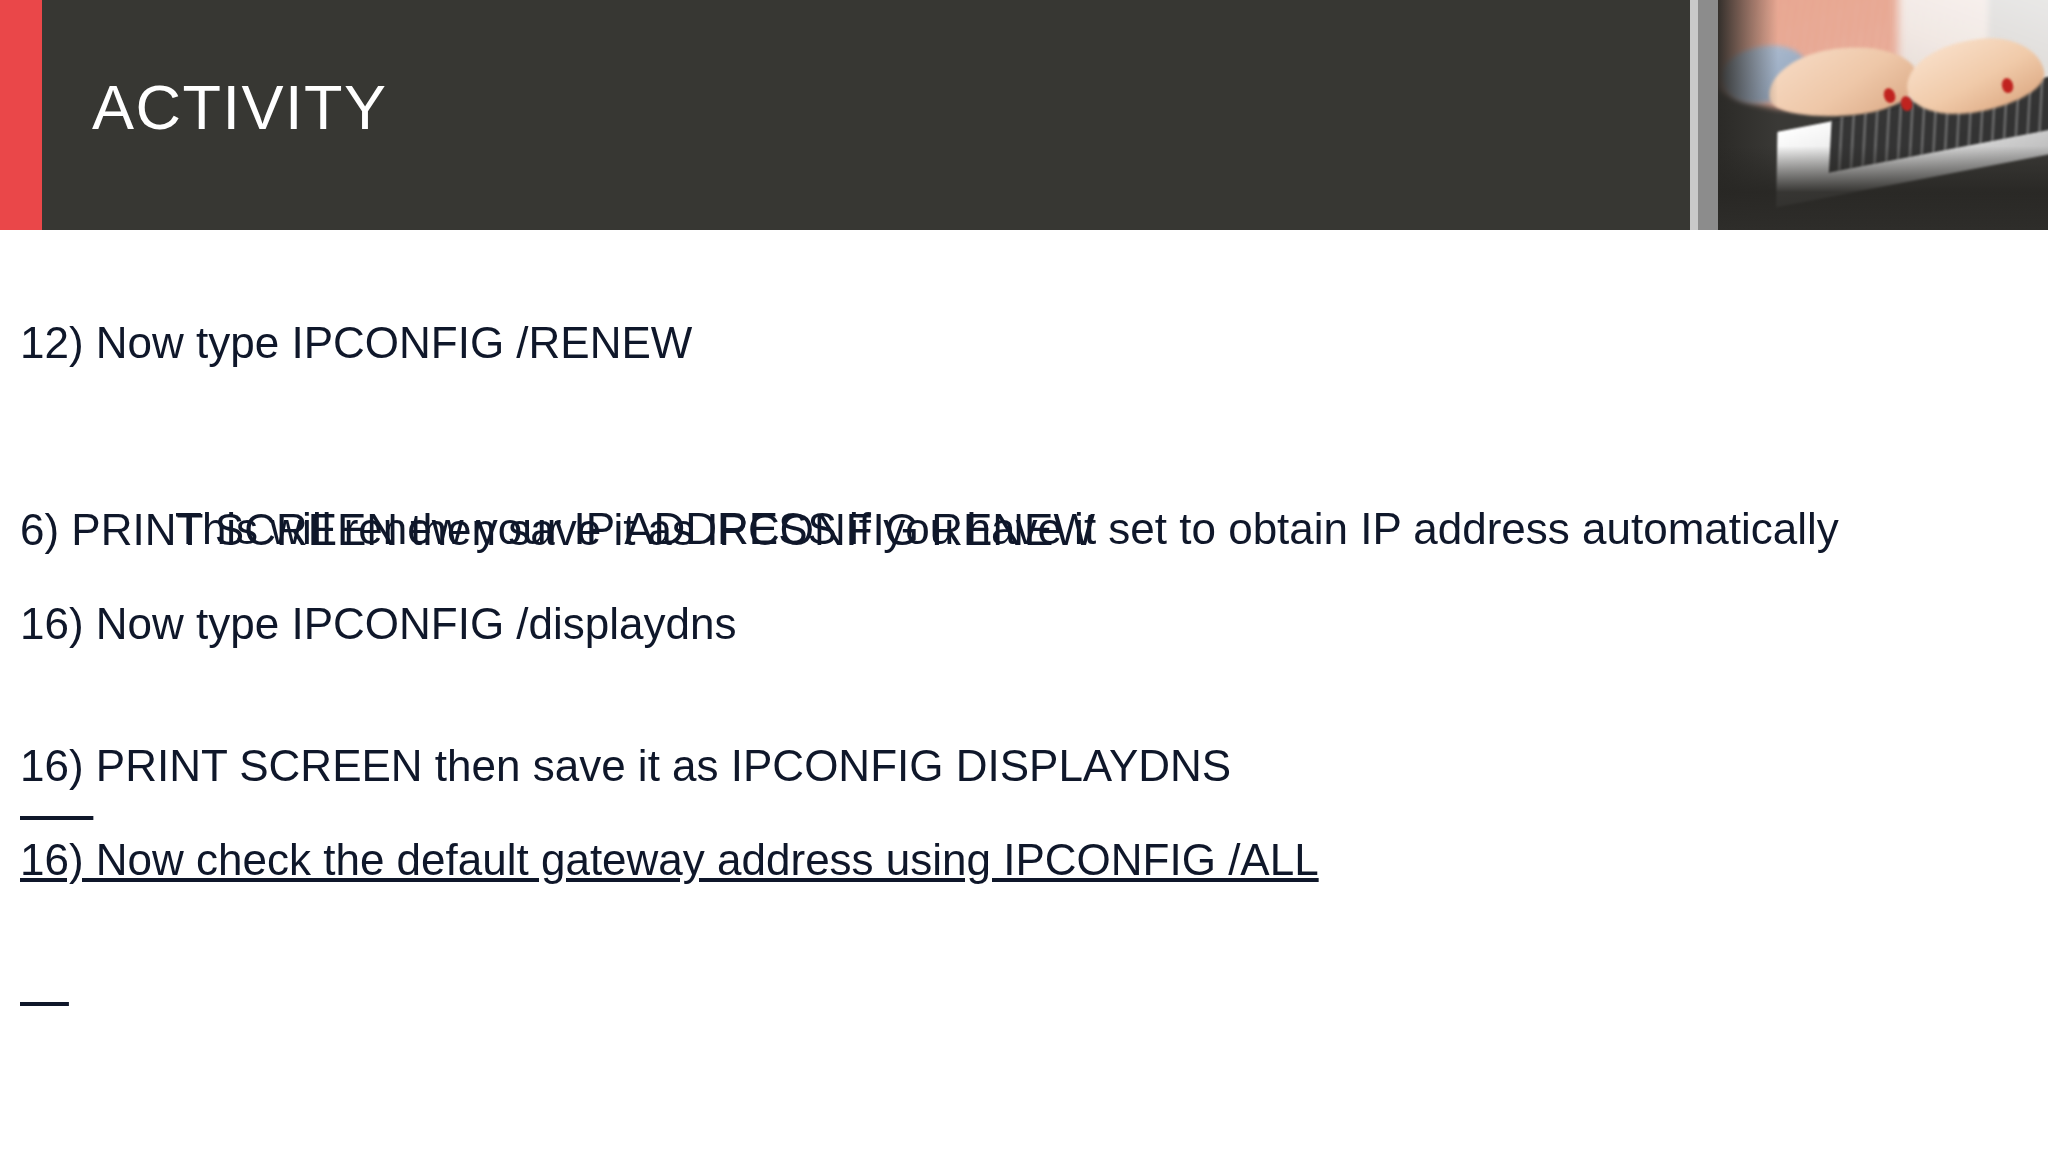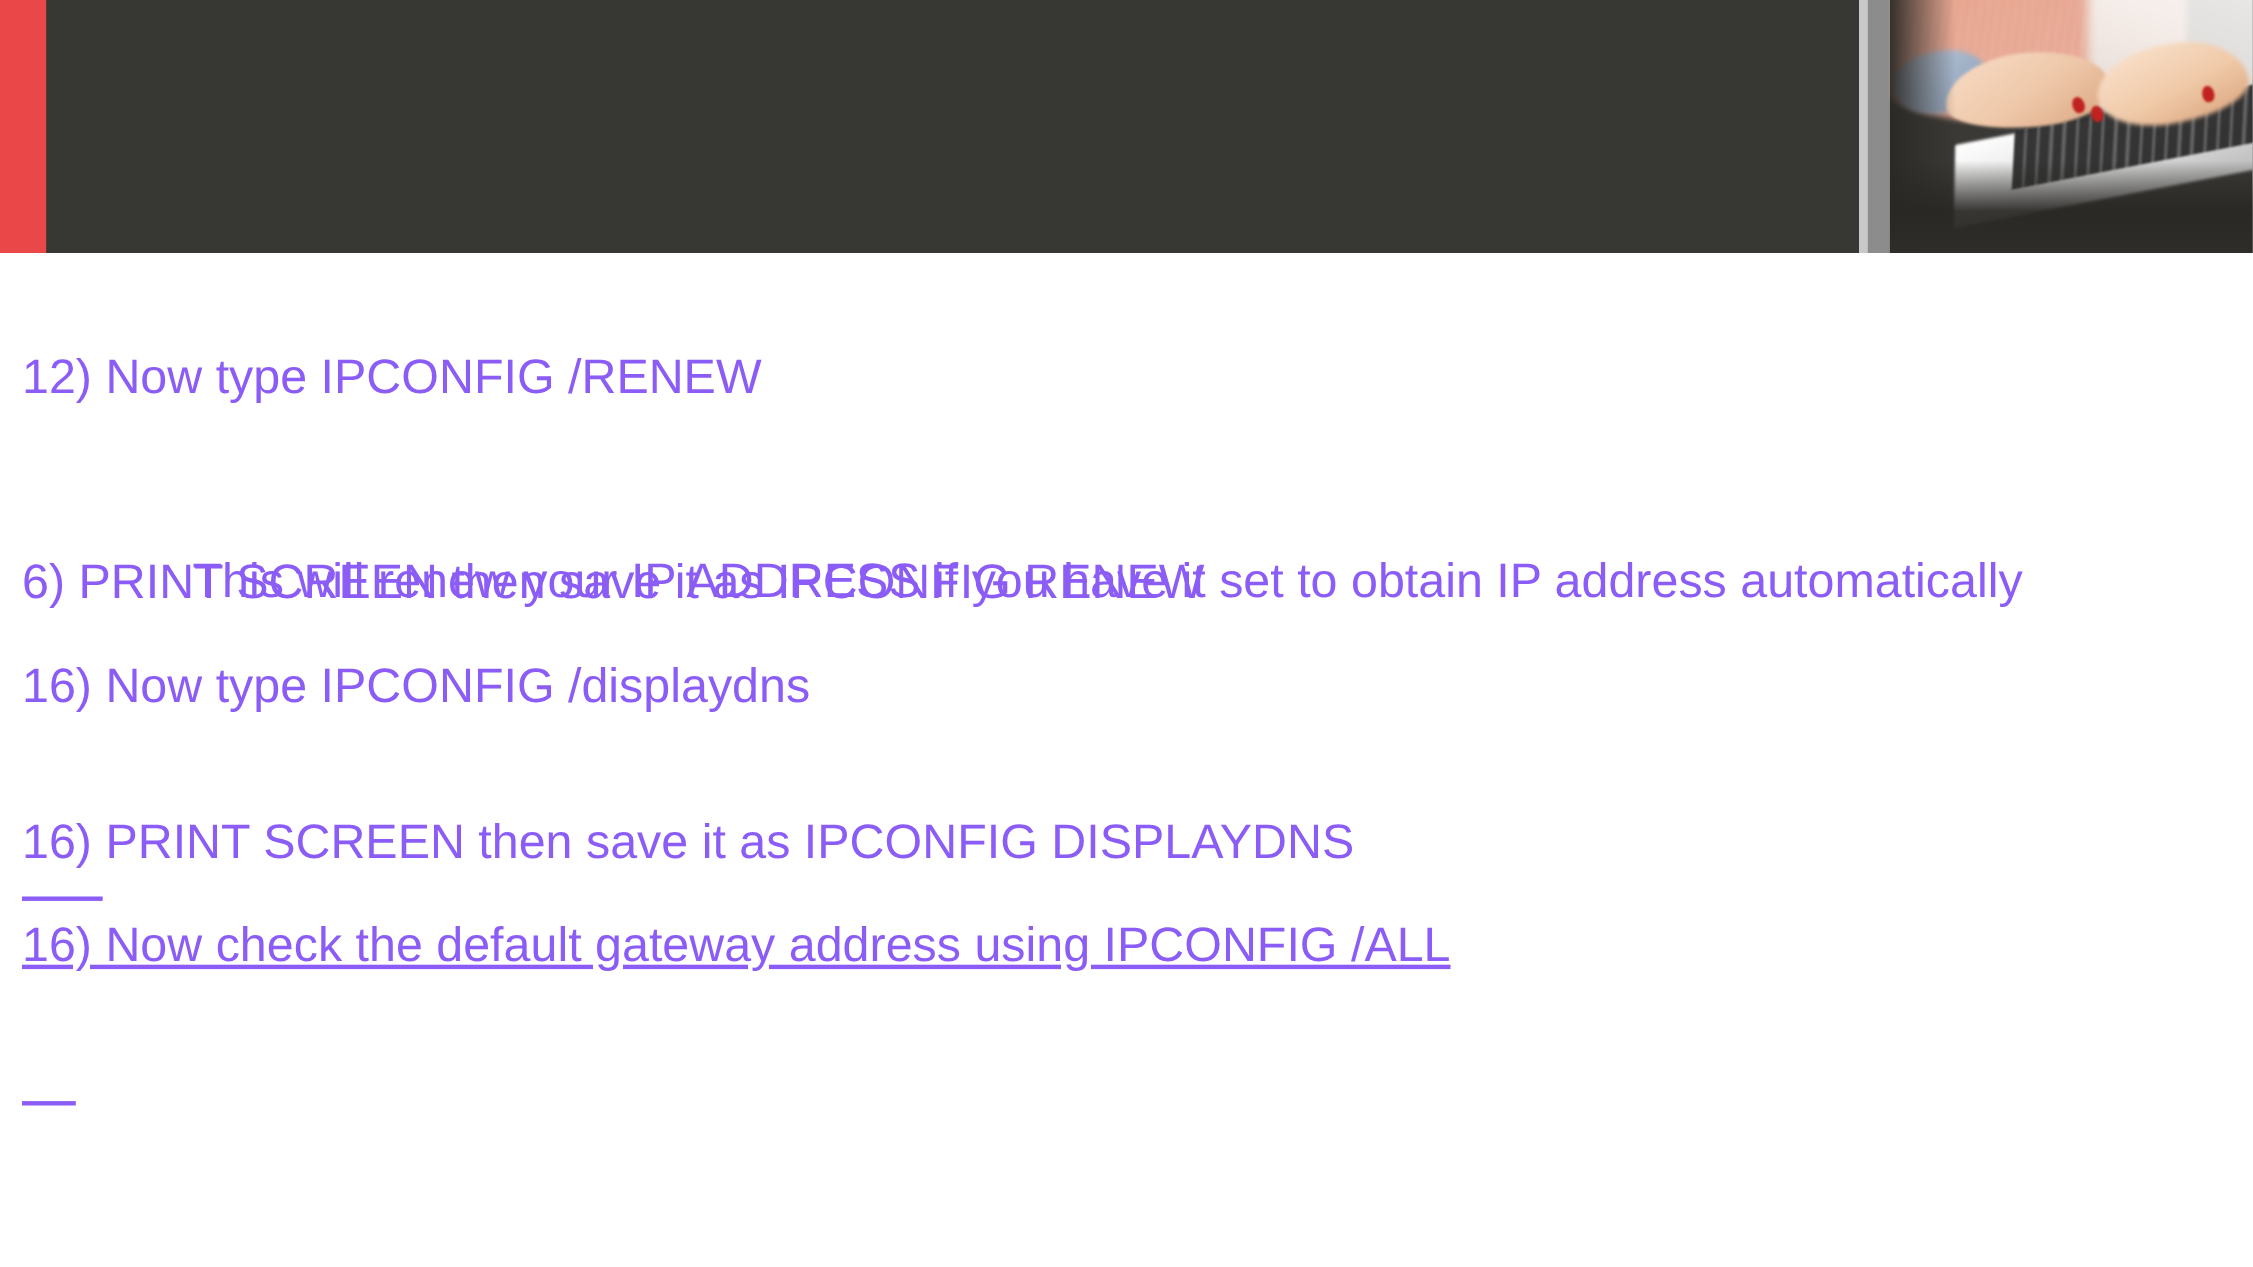--- a/index.html
+++ b/index.html
@@ -222,6 +222,7 @@
 
   <div id="header-band">
     <div id="accent-bar"></div>
+    <div id="slide-title">ACTIVITY</div>
   </div>
 
   <div id="header-divider">

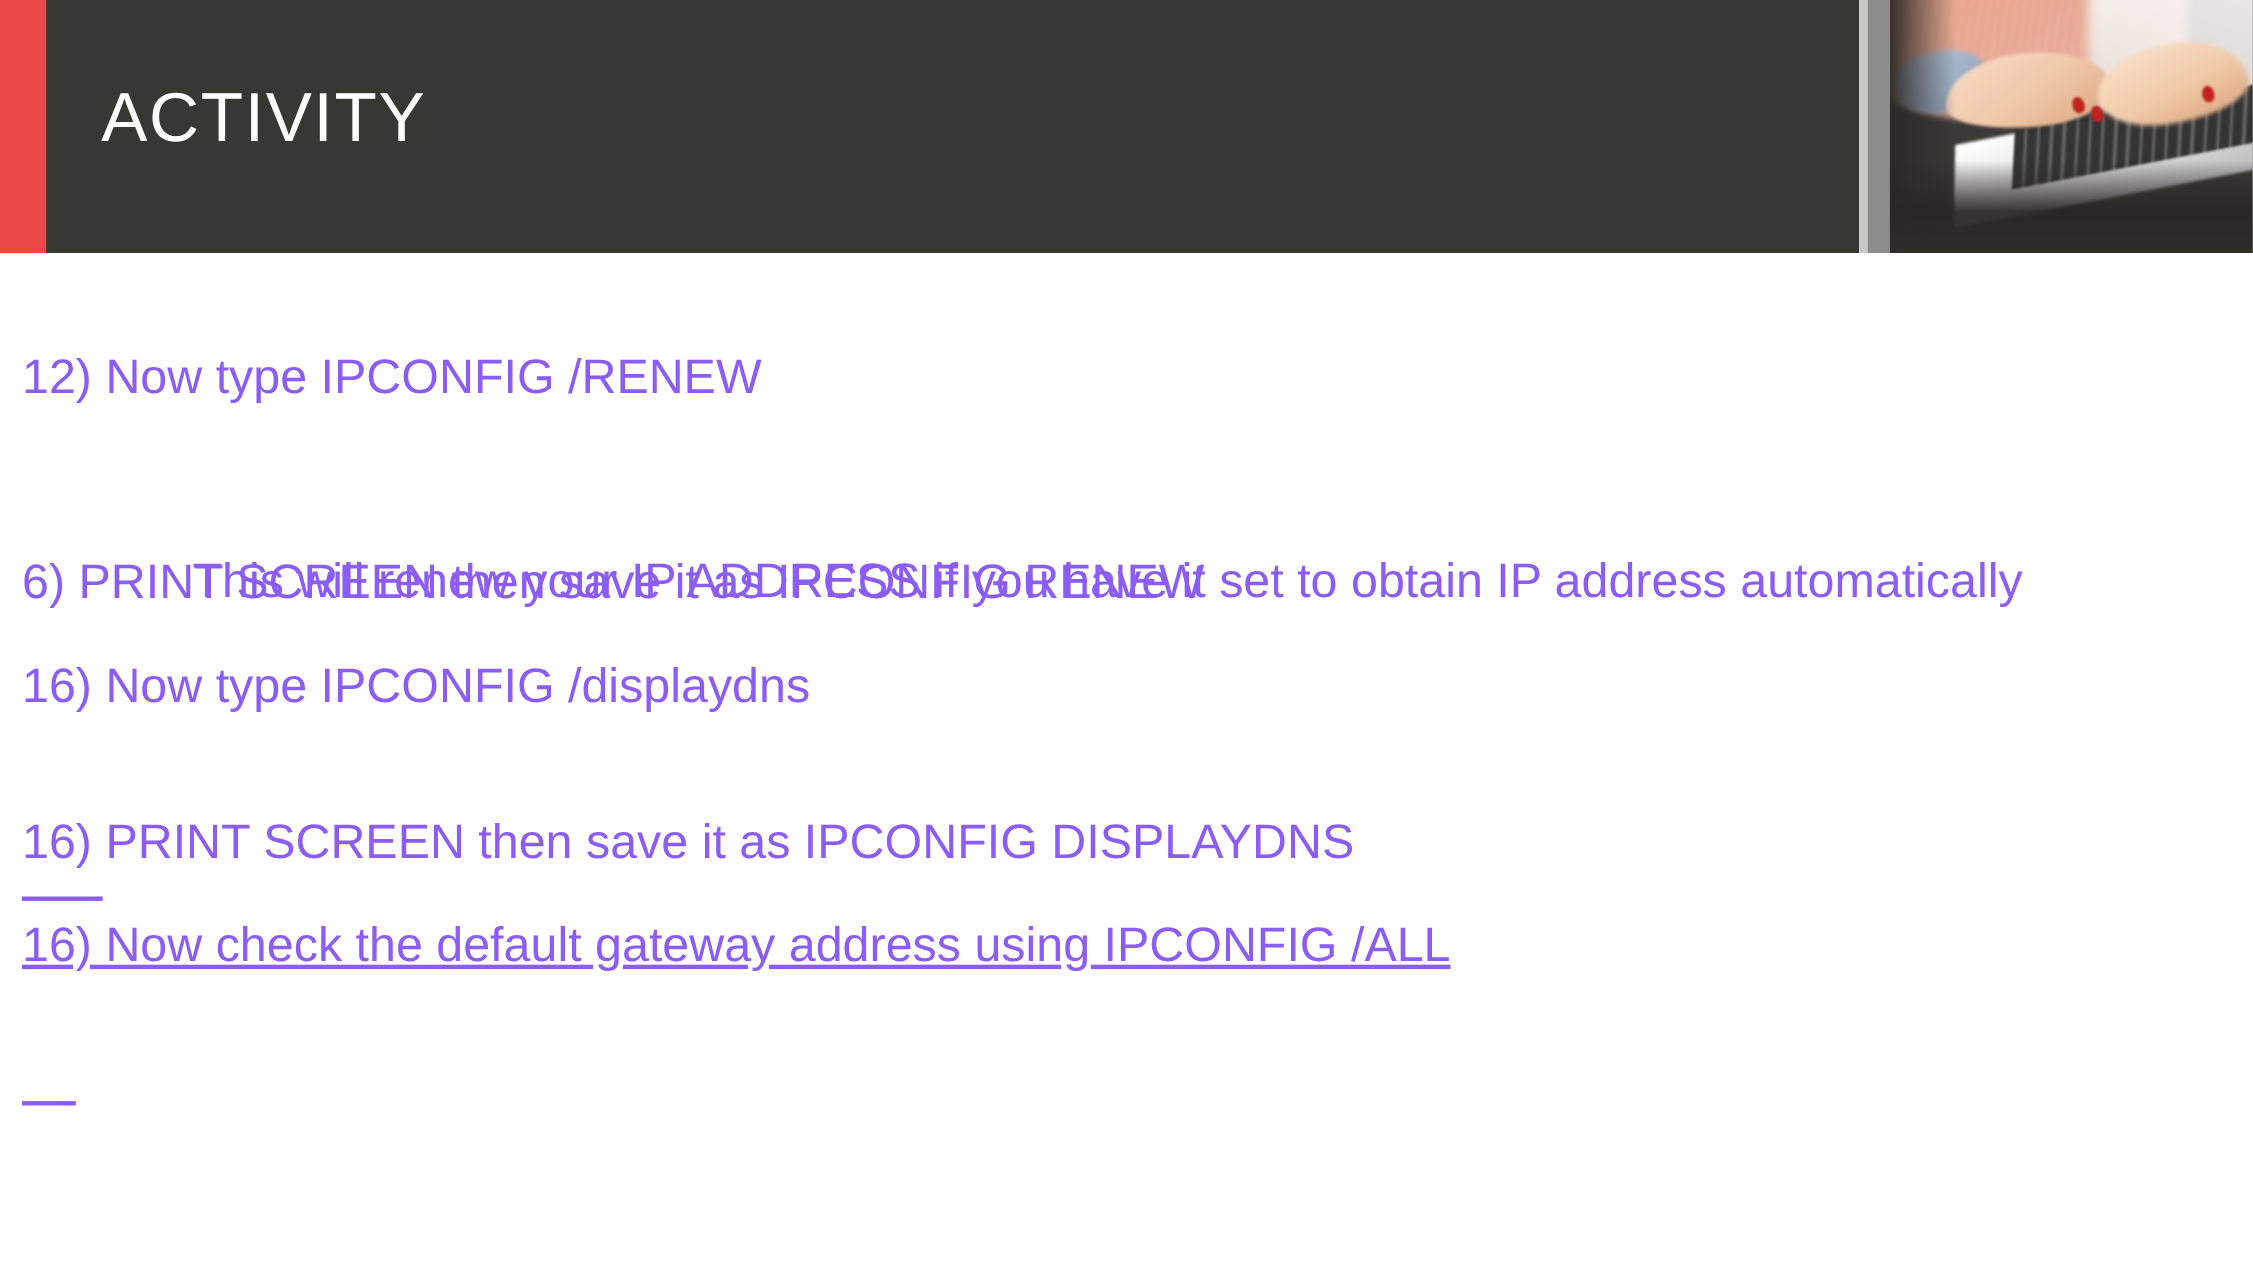--- a/index.html
+++ b/index.html
@@ -204,7 +204,7 @@
   .para {
     position: absolute;
     left: 20px;
-    color: #8b5cf6;
+    color: #0f172a;
     font-size: 44px;
     line-height: 62px;
     white-space: pre-wrap;

